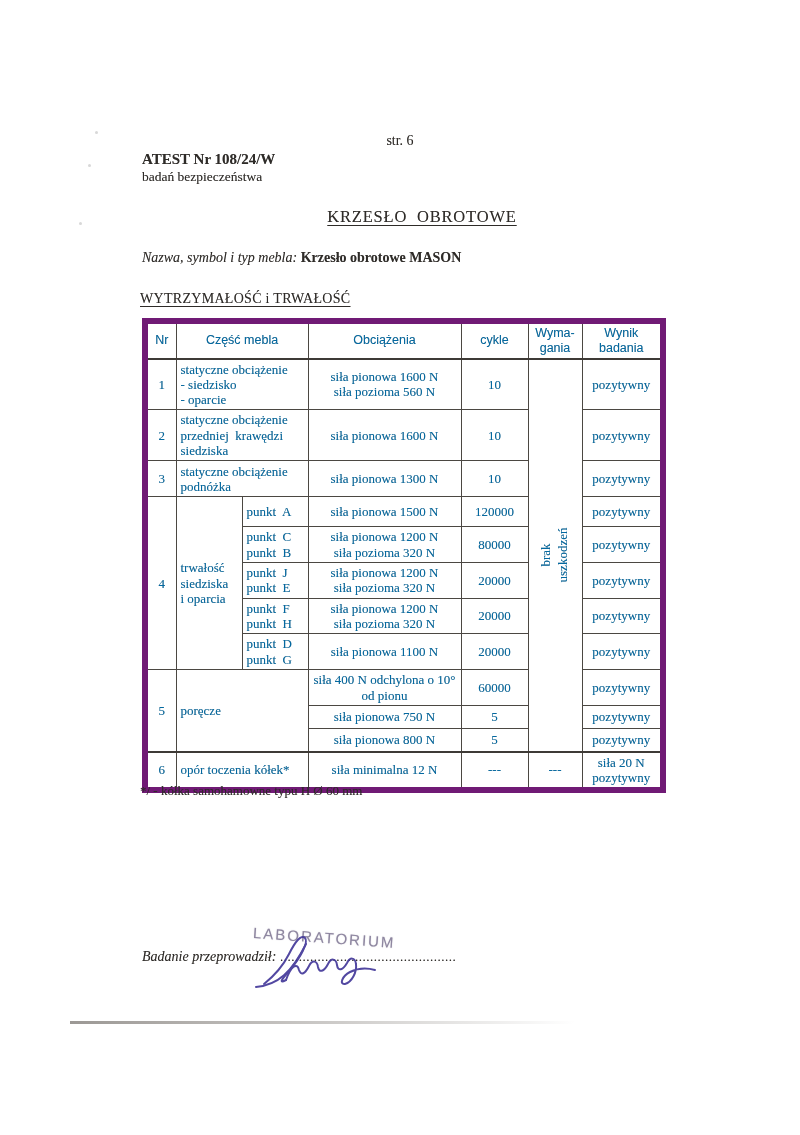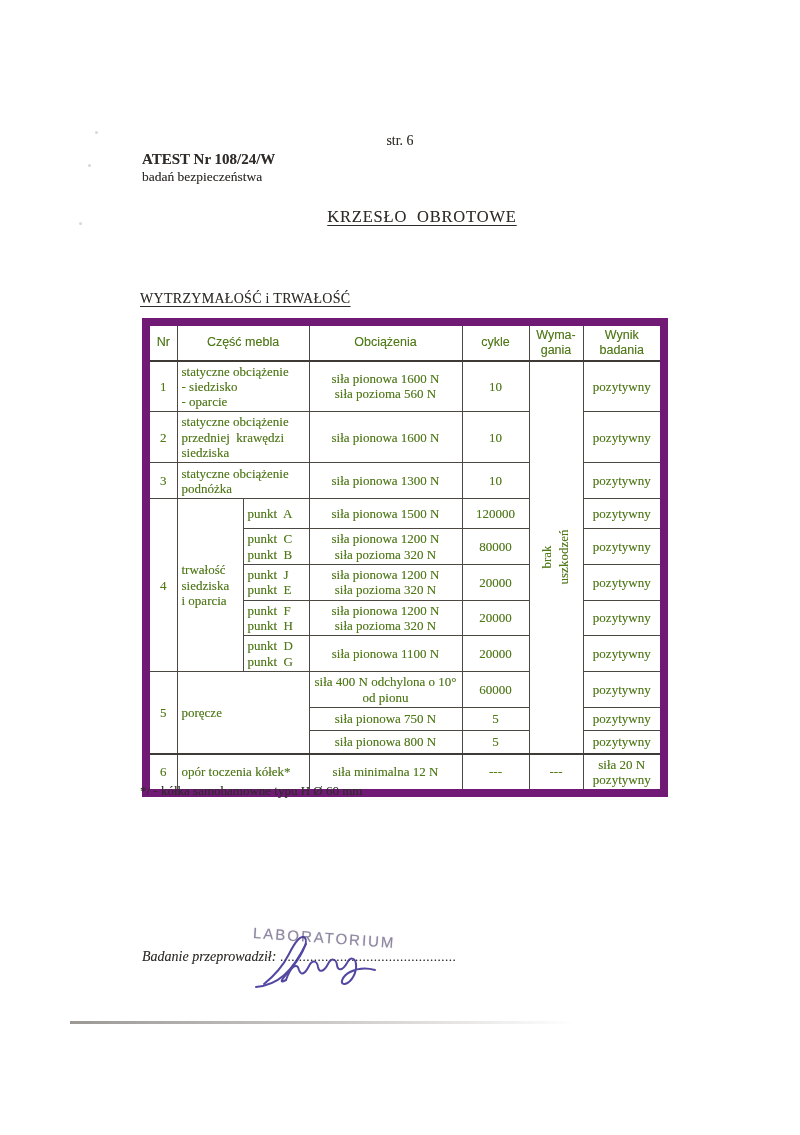--- a/index.html
+++ b/index.html
@@ -77,6 +77,10 @@
 
   <div class="doc-title">KRZESŁO  OBROTOWE</div>
 
+  <div class="name-line">
+    <span class="name-label">Nazwa, symbol i typ mebla:</span>
+    <span class="name-value">Krzesło obrotowe MASON</span>
+  </div>
 
   <div class="section">WYTRZYMAŁOŚĆ i TRWAŁOŚĆ</div>
 

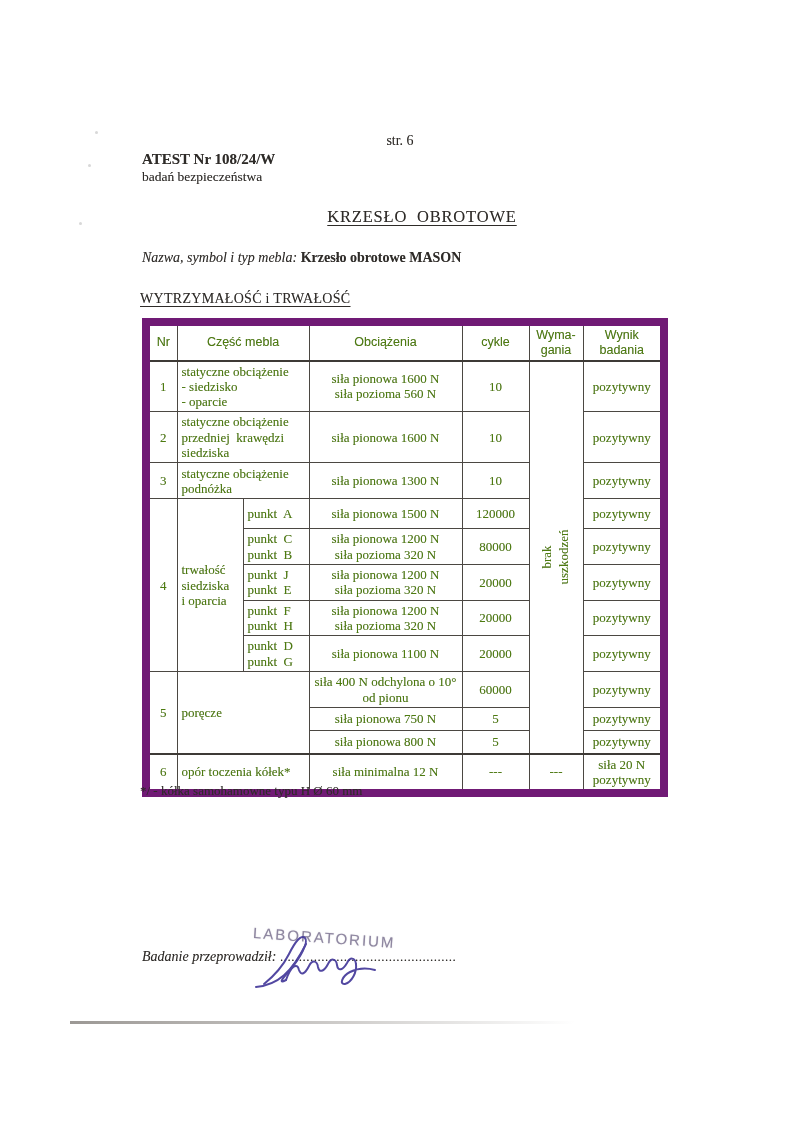--- a/index.html
+++ b/index.html
@@ -28,8 +28,8 @@
   table.results {
     position:absolute; left:142px; top:318px; width:518px;
     border-collapse:collapse; table-layout:fixed;
-    border:8px solid #701a75;
-    font-size:13px; line-height:1.18; color:#4d7c0f;
+    border:6px solid #701a75;
+    font-size:13px; line-height:1.18; color:#0369a1;
   }
   .results th, .results td { border:1px solid #4b4742; padding:2px 4px; vertical-align:middle; }
   .results th {

